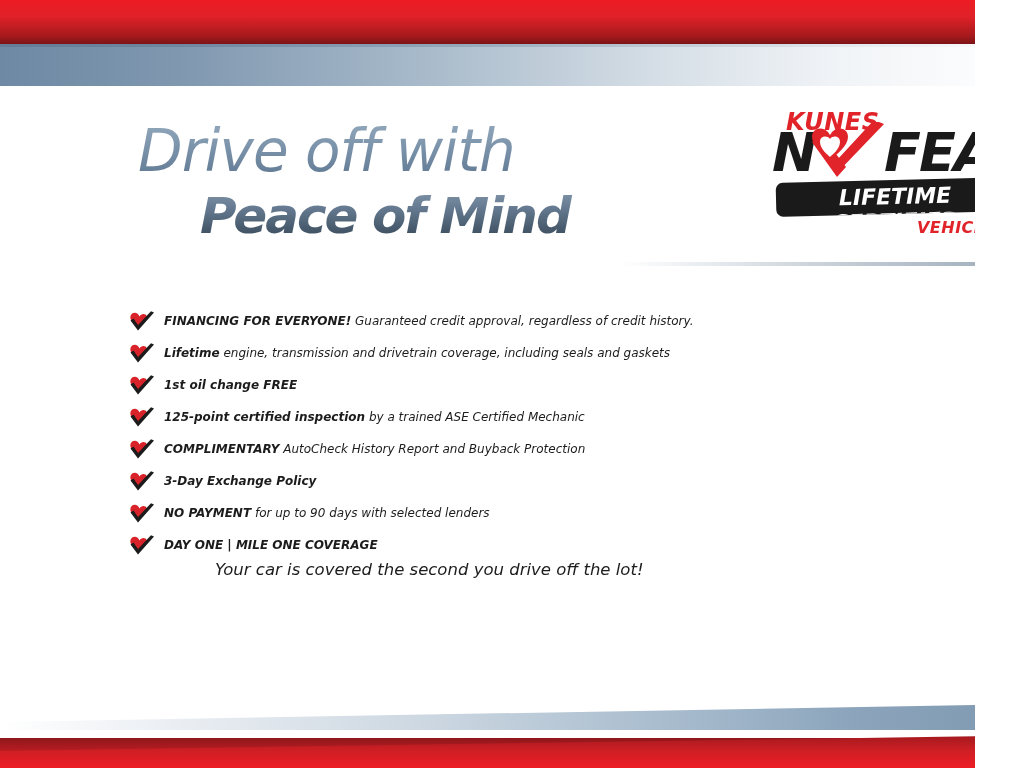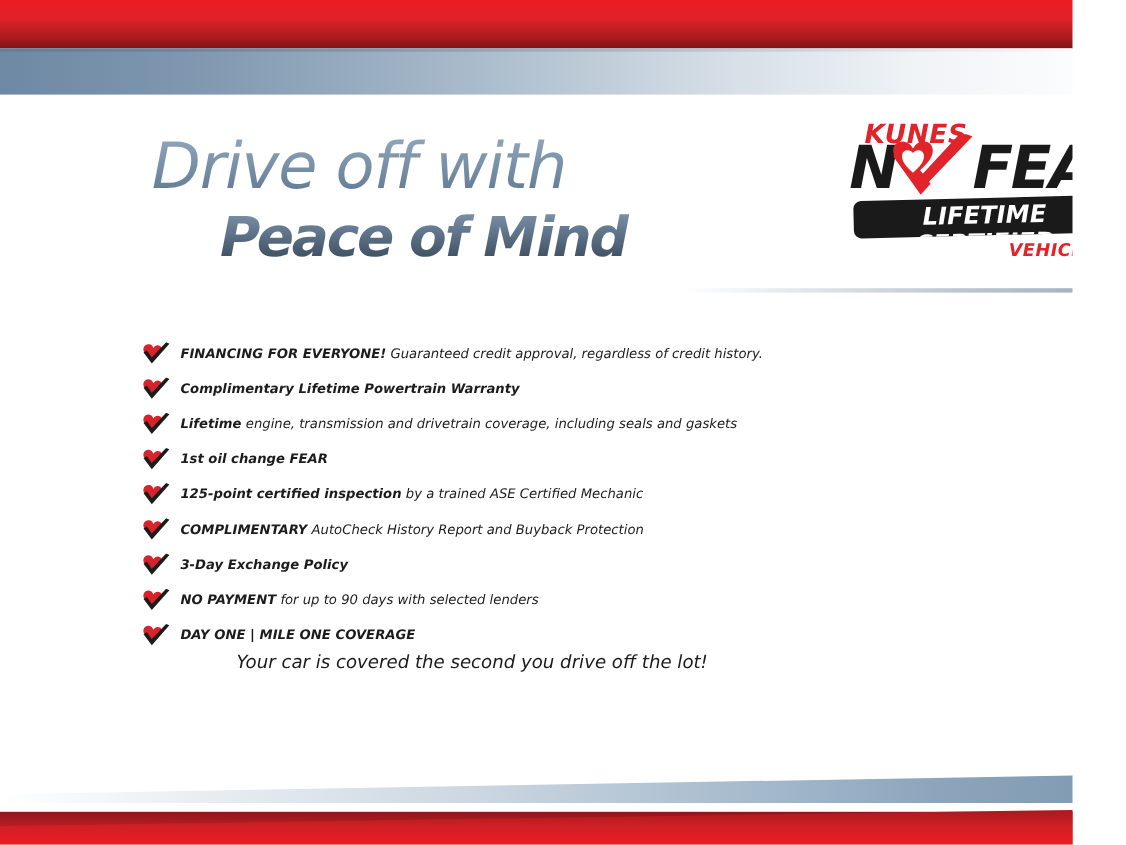--- a/index.html
+++ b/index.html
@@ -308,15 +308,6 @@
       <span class="bullet-text"><b>FINANCING FOR EVERYONE!</b><span> Guaranteed credit approval, regardless of credit history.</span></span>
     </div>
 
-    <div class="bullet-row">
-      <span class="bullet-mark">
-        <svg viewBox="0 0 28 22" width="28" height="22" aria-hidden="true">
-          <path d="M3 9 C1 5, 4 1, 8 2 C10 2.5, 11 4, 11.5 5.5 C12.5 3.5, 15 2, 17.5 3.5 C20 5, 19 9, 16 12 L11 17 Z" fill="#d8232a"></path>
-          <path d="M2.5 9.5 L10 19.5 L26 1.5 L23 0.2 L10 14 L5.5 7.5 Z" fill="#1c1c1c"></path>
-        </svg>
-      </span>
-      <span class="bullet-text"><b>Complimentary Lifetime Powertrain Warranty</b><span></span></span>
-    </div>
 
     <div class="bullet-row">
       <span class="bullet-mark">

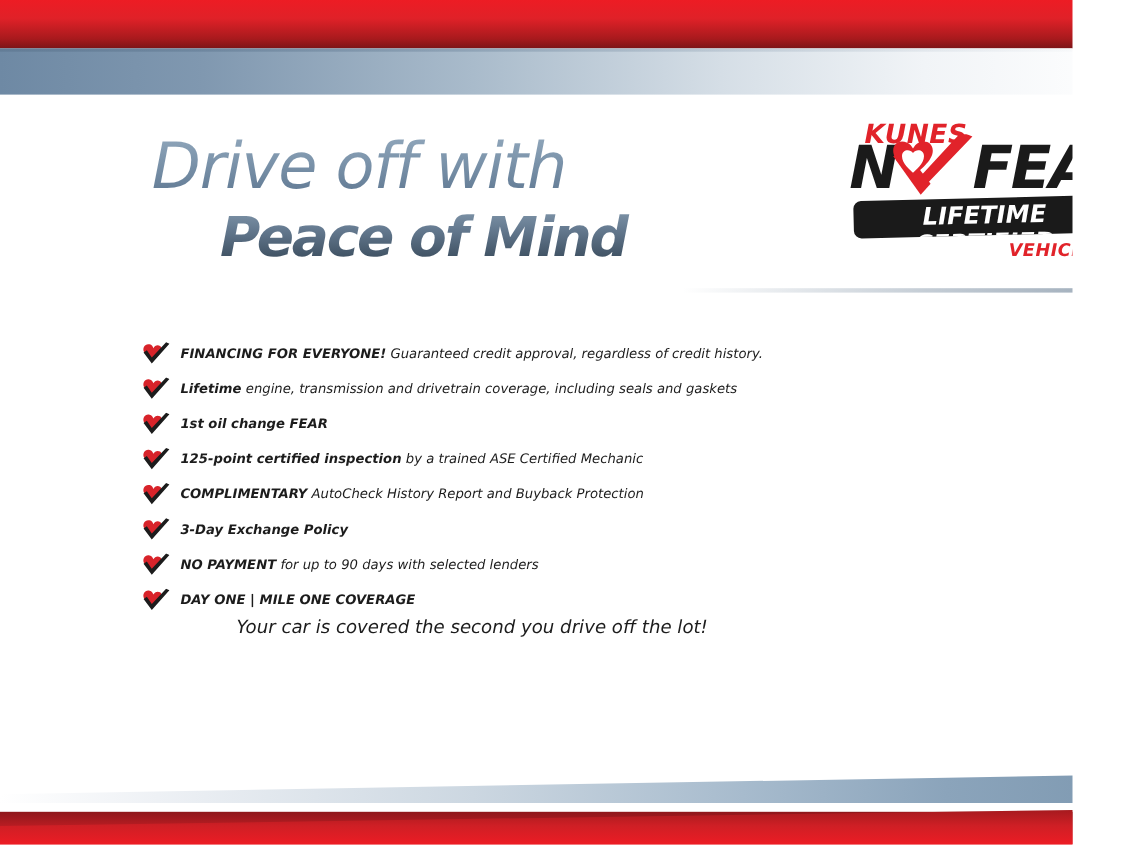--- a/index.html
+++ b/index.html
@@ -326,7 +326,7 @@
           <path d="M2.5 9.5 L10 19.5 L26 1.5 L23 0.2 L10 14 L5.5 7.5 Z" fill="#1c1c1c"></path>
         </svg>
       </span>
-      <span class="bullet-text"><b>1st oil change FEAR</b><span></span></span>
+      <span class="bullet-text"><b>1st oil change FREE</b><span></span></span>
     </div>
 
     <div class="bullet-row">

